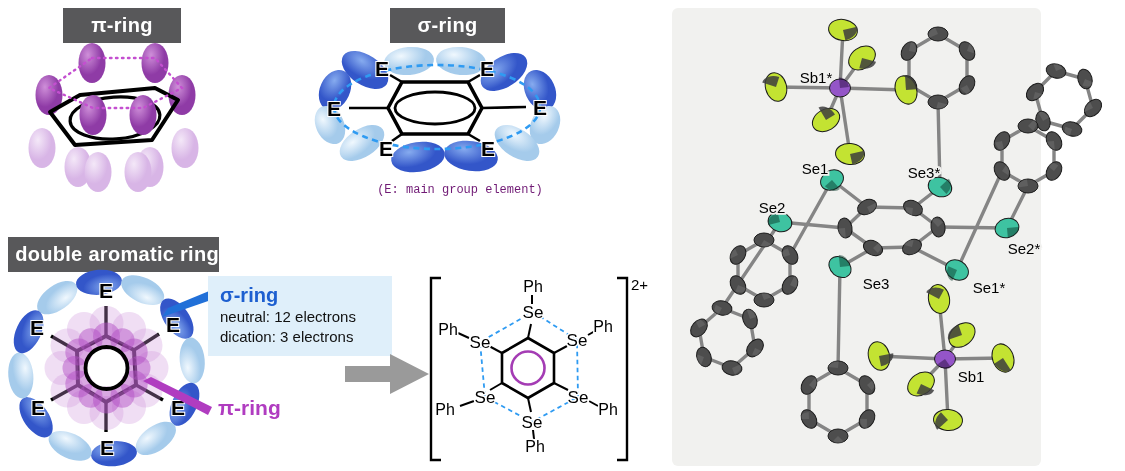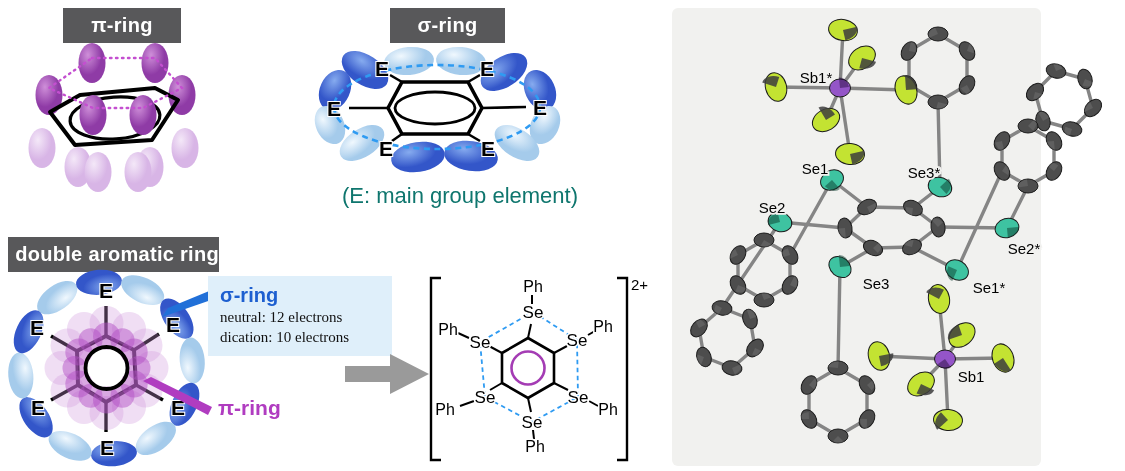--- a/index.html
+++ b/index.html
@@ -13,7 +13,7 @@
     display:flex;align-items:center;justify-content:center;
   }
   .abs{position:absolute;}
-  .caption{font-size:22px;color:#0f766e;text-align:center;}
+  .caption{font-size:12px;color:#701a75;text-align:center;font-family:Liberation Mono, monospace;}
   .notebox{
     background:#dfeffa;padding:7px 12px 9px 12px;box-sizing:border-box;
   }

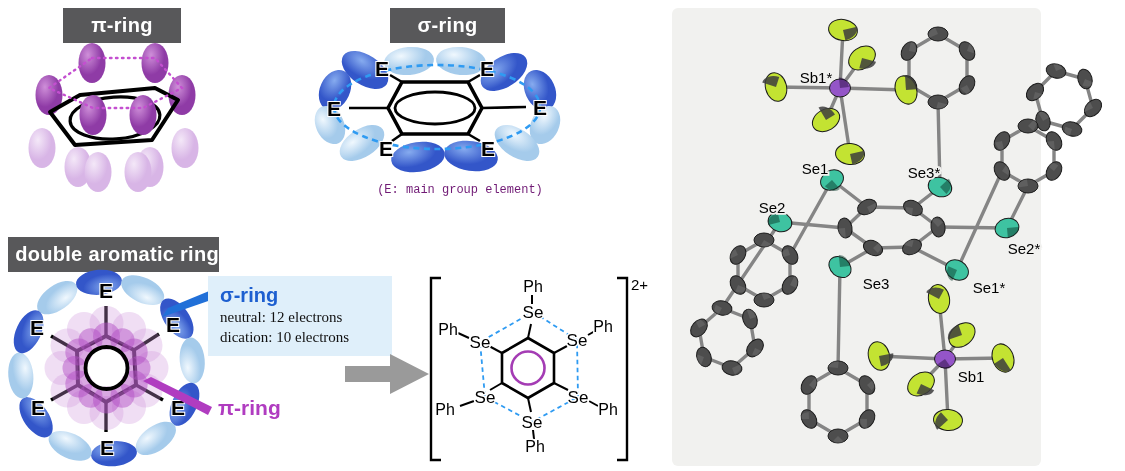--- a/index.html
+++ b/index.html
@@ -18,7 +18,7 @@
     background:#dfeffa;padding:7px 12px 9px 12px;box-sizing:border-box;
   }
   .notebox .h{font-size:20px;font-weight:bold;color:#1d5fd0;line-height:24px;}
-  .notebox .l{font-size:15px;color:#111;line-height:20px;font-family:Liberation Serif, serif;}
+  .notebox .l{font-size:15px;color:#111;line-height:20px;}
   .pinote .h{font-size:21px;font-weight:bold;color:#b03cc0;line-height:24px;}
   .pinote .l{font-size:15px;color:#111;line-height:20px;}
   svg text{font-family:"Liberation Sans",sans-serif;}

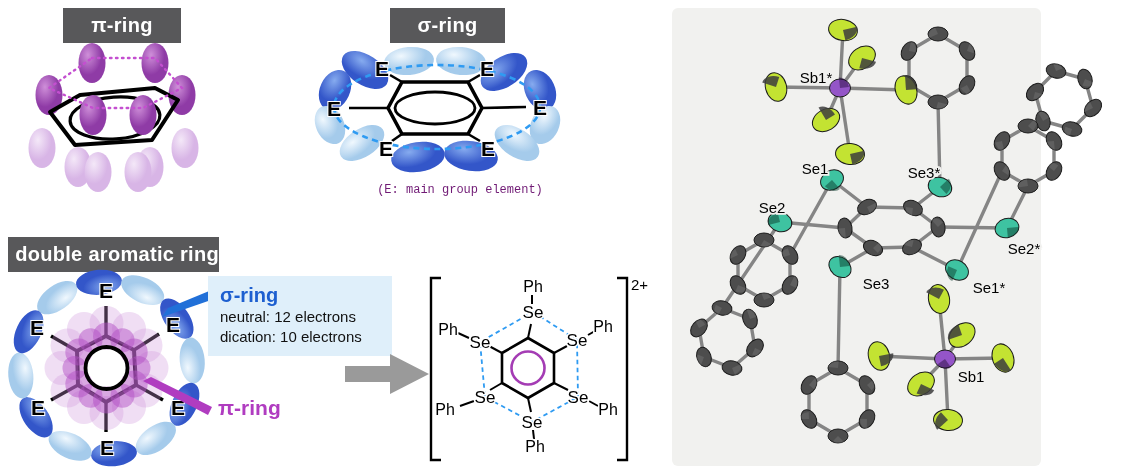--- a/index.html
+++ b/index.html
@@ -200,7 +200,7 @@
   <div class="abs notebox" style="left:208px;top:276px;width:184px;height:80px;">
     <div class="h">σ-ring</div>
     <div class="l">neutral: 12 electrons</div>
-    <div class="l">dication: 10 electrons</div>
+    <div class="l">dication: 3 electrons</div>
   </div>
 
   <div class="abs pinote" style="left:218px;top:396px;width:150px;">

